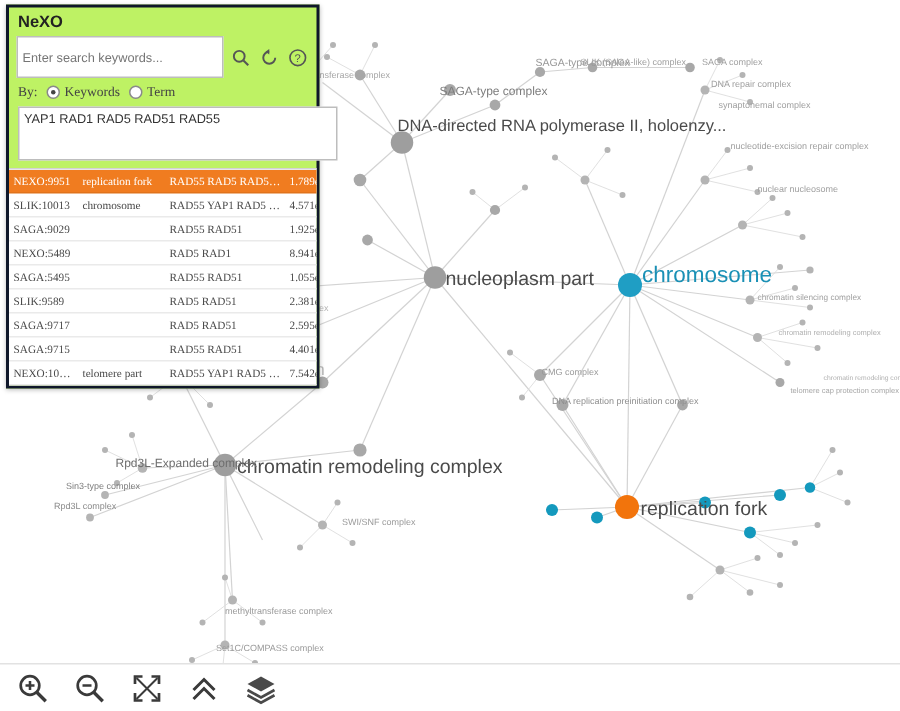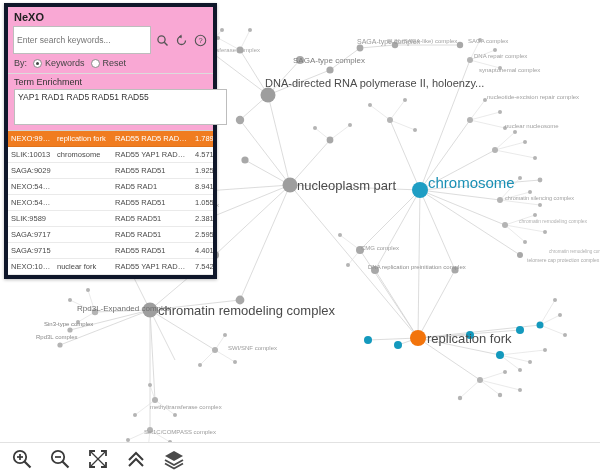--- a/index.html
+++ b/index.html
@@ -32,8 +32,8 @@
     left: 4px;
     top: 3px;
     width: 205px;
-    background: #f9a8d4;
-    border: 4px solid #0f172a;
+    background: #bef264;
+    border: 2px solid #0f172a;
     box-shadow: 0 1px 3px rgba(0,0,0,0.25);
     font-size: 9px;
     z-index: 10;

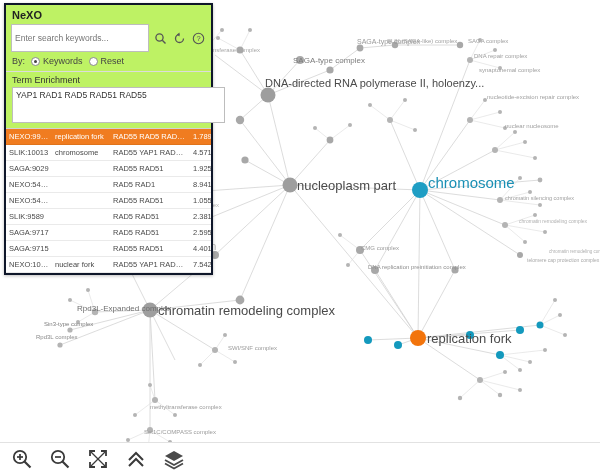--- a/index.html
+++ b/index.html
@@ -82,6 +82,7 @@
     padding: 0 6px 5px 6px;
     font-size: 9px;
     color: #444;
+    font-family: Liberation Serif, serif;
   }
   .radio-item {
     display: flex;

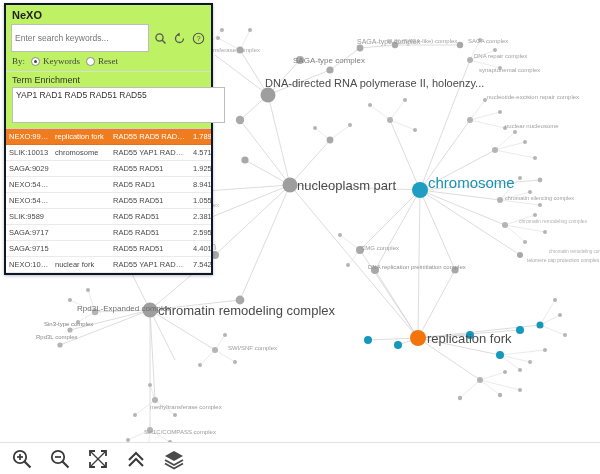--- a/index.html
+++ b/index.html
@@ -487,7 +487,7 @@
     </label>
     <label class="radio-item">
       <span class="radio"></span>
-      <span>Reset</span>
+      <span>Term</span>
     </label>
   </div>
 

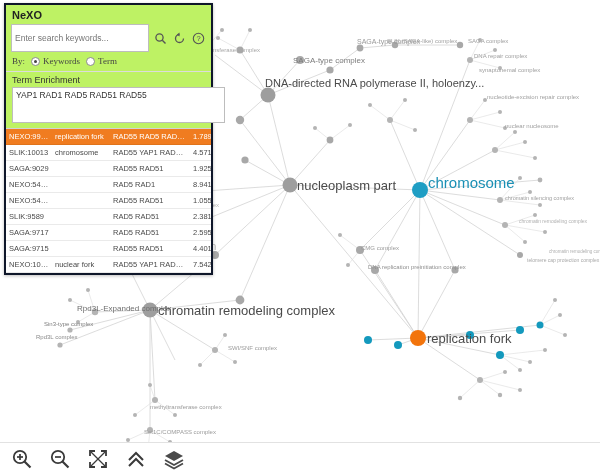--- a/index.html
+++ b/index.html
@@ -491,7 +491,6 @@
     </label>
   </div>
 
-  <div class="section-hdr">Term Enrichment</div>
 
   <textarea id="term-textarea" style="">YAP1 RAD1 RAD5 RAD51 RAD55</textarea>
 

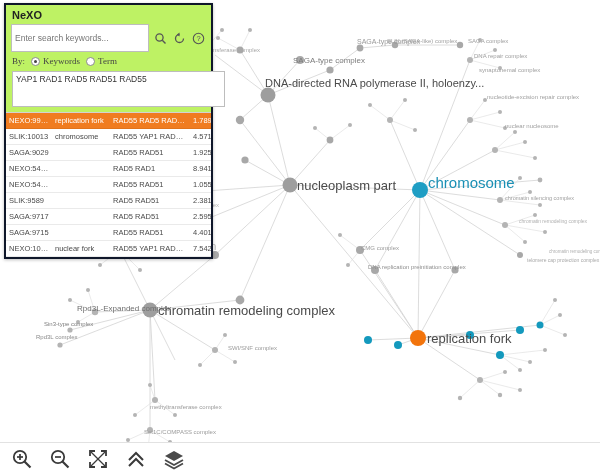--- a/index.html
+++ b/index.html
@@ -175,6 +175,7 @@
     border-collapse: collapse;
     font-size: 7.5px;
     table-layout: fixed;
+    font-family: Liberation Serif, serif;
   }
   table.results td {
     padding: 3px 3px;

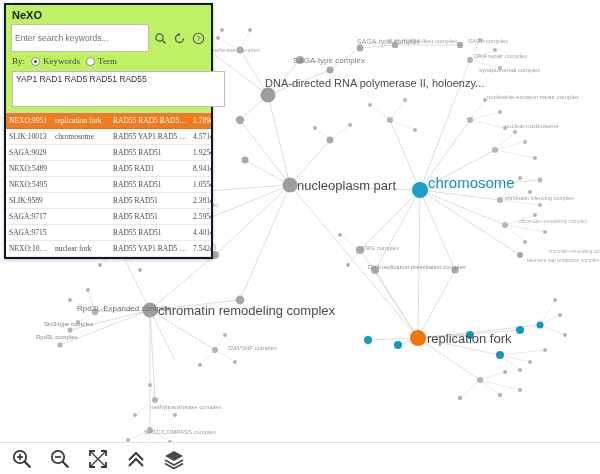--- a/index.html
+++ b/index.html
@@ -524,7 +524,7 @@
             <td class="c-p">8.941e-4</td>
           </tr>
           <tr>
-            <td class="c-id">NEXO:5495</td>
+            <td class="c-id">SAGA:5495</td>
             <td class="c-name"></td>
             <td class="c-genes">RAD55 RAD51</td>
             <td class="c-p">1.055e-3</td>

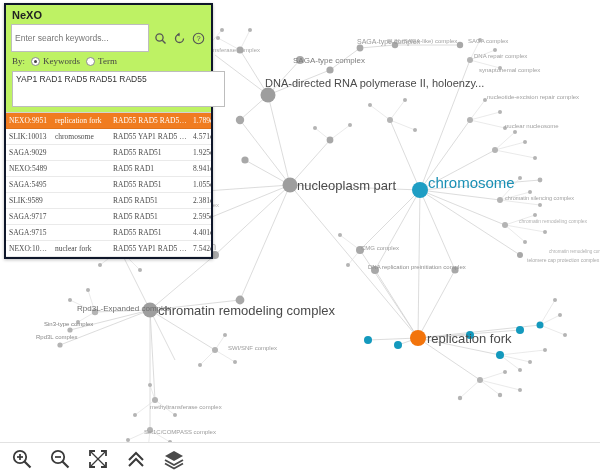--- a/index.html
+++ b/index.html
@@ -549,7 +549,7 @@
           </tr>
           <tr>
             <td class="c-id">NEXO:10015</td>
-            <td class="c-name">nuclear fork</td>
+            <td class="c-name">telomere part</td>
             <td class="c-genes">RAD55 YAP1 RAD5 RAD51 RAD1</td>
             <td class="c-p">7.542e-3</td>
           </tr>

